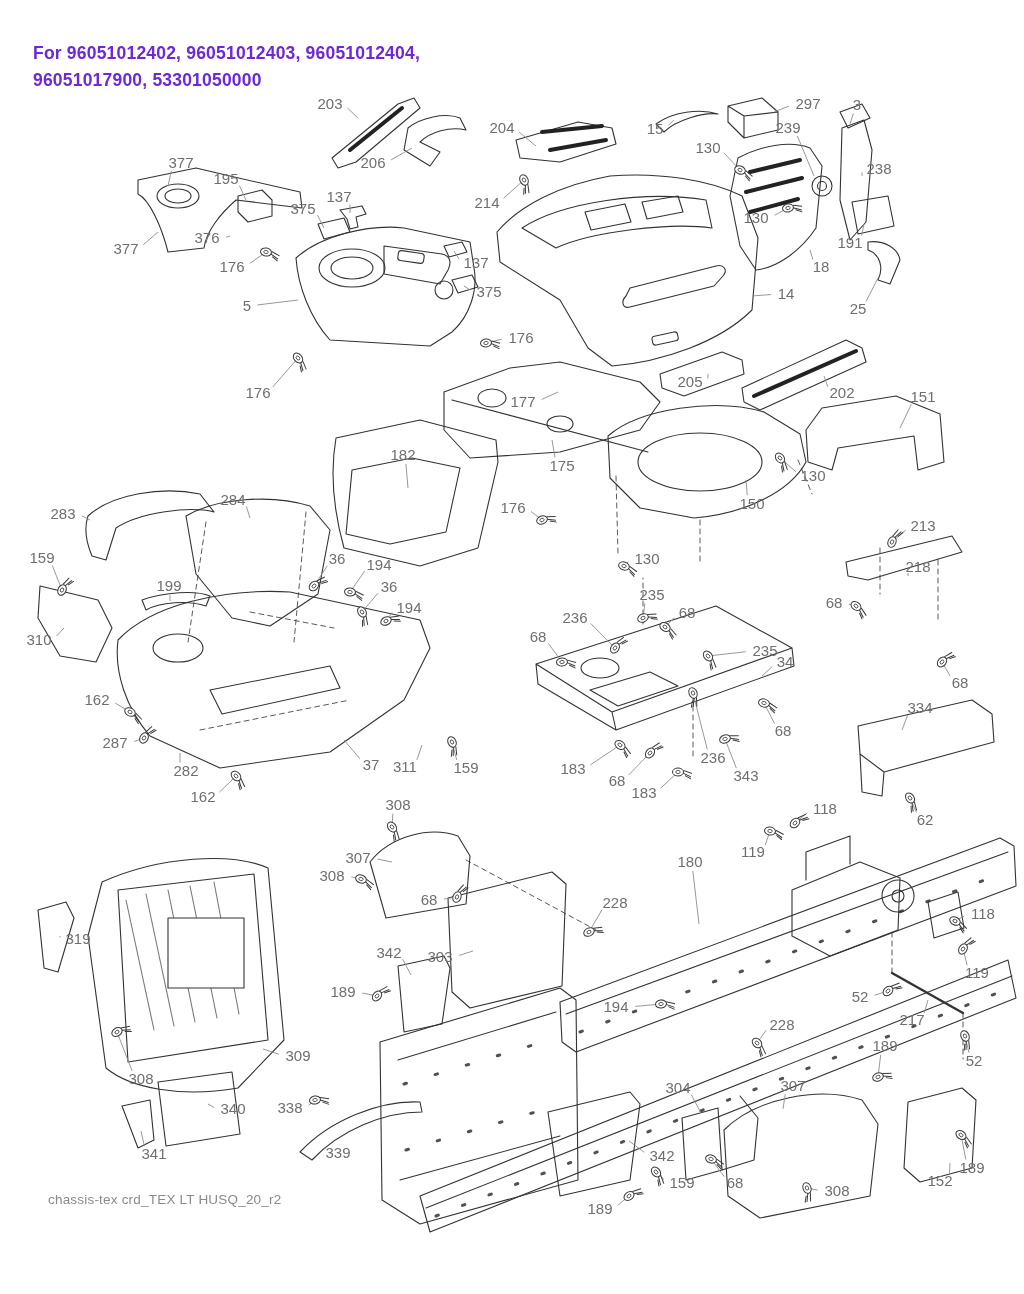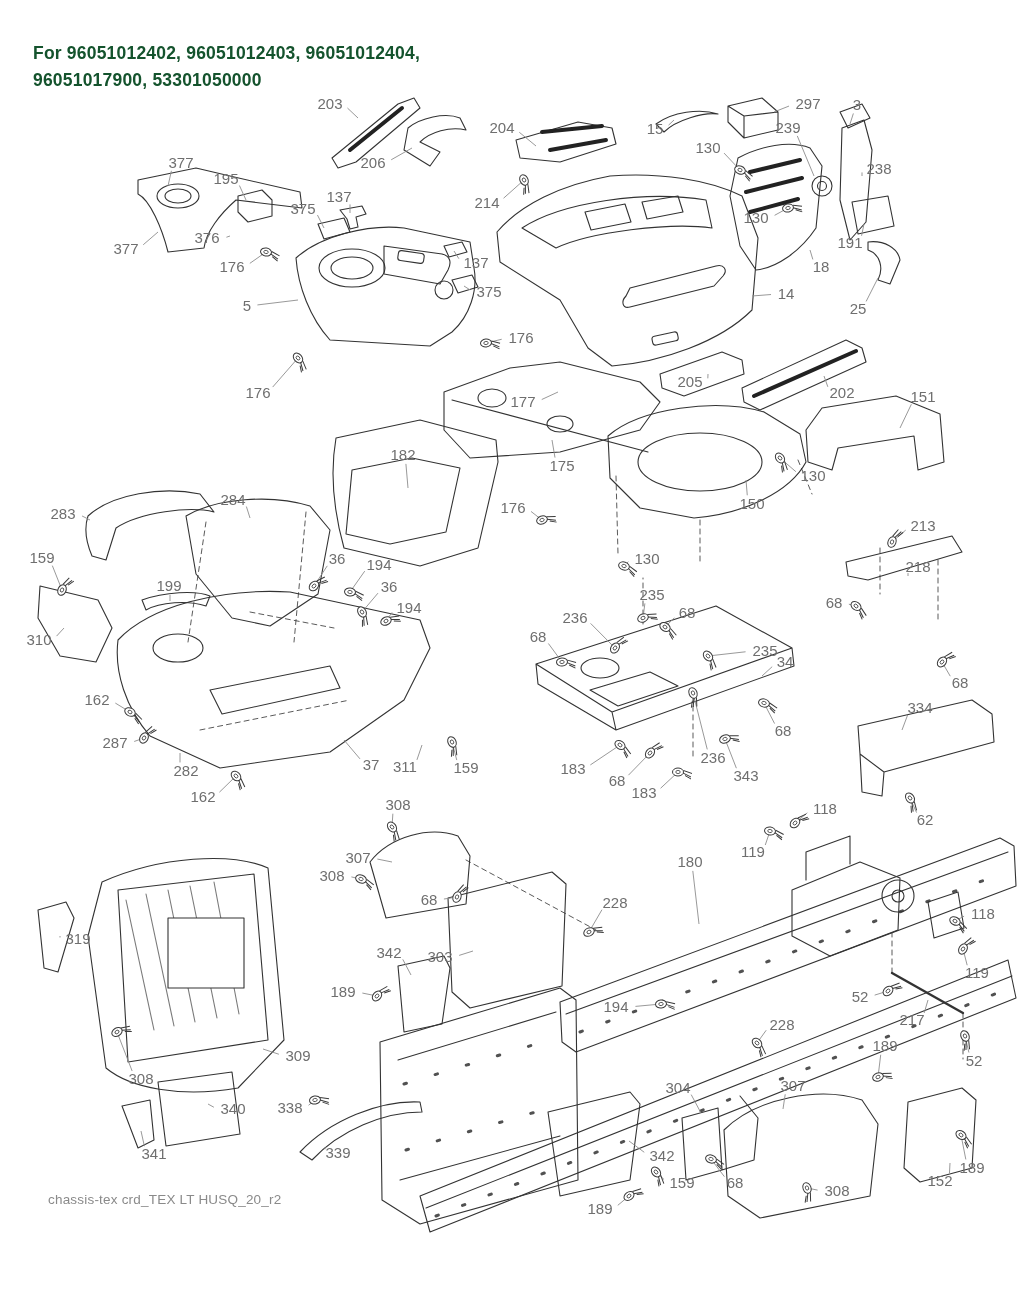--- a/index.html
+++ b/index.html
@@ -6,7 +6,7 @@
   .page{position:relative;width:1024px;height:1294px;background:#fff;overflow:hidden;
         font-family:"Liberation Sans",sans-serif;}
   .title{position:absolute;left:33px;top:40px;width:520px;
-         font-size:17.5px;font-weight:bold;line-height:1.55;color:#14532d;letter-spacing:.2px;}
+         font-size:17.5px;font-weight:bold;line-height:1.55;color:#6d28d9;letter-spacing:.2px;}
   .footer{position:absolute;left:48px;top:1192px;font-size:13.5px;color:#8a8a8a;letter-spacing:.2px;}
   svg{position:absolute;left:0;top:0;}
   .art{stroke:#333;fill:none;stroke-width:1.1;stroke-linejoin:round;stroke-linecap:round;}

